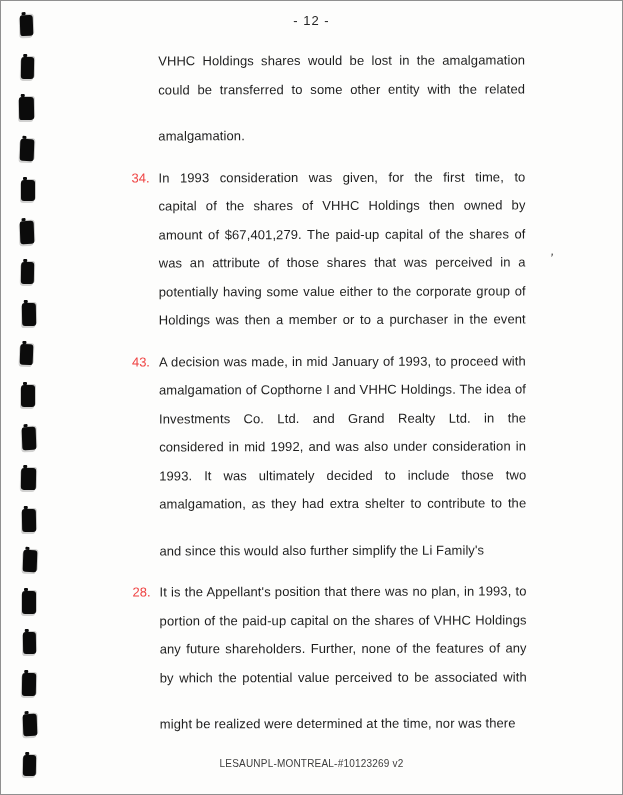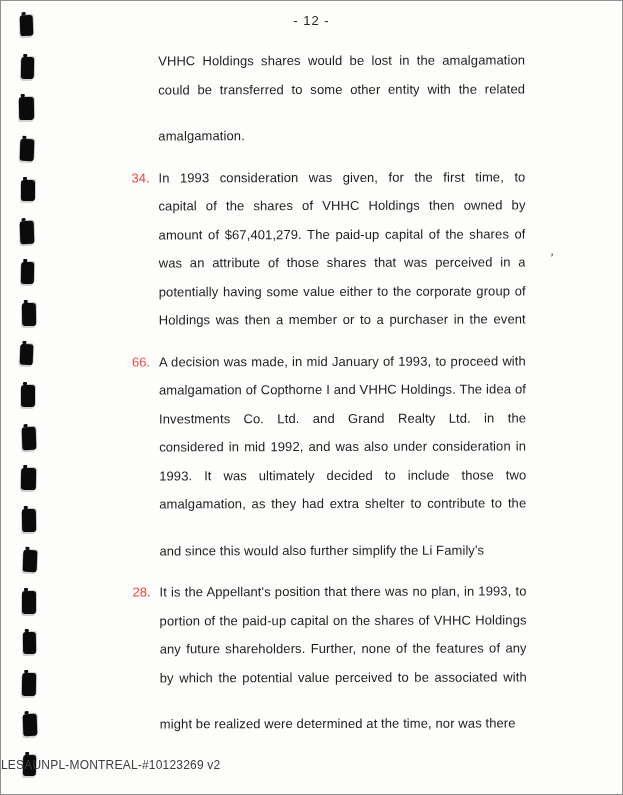--- a/index.html
+++ b/index.html
@@ -140,7 +140,7 @@
         </div>
       </div>
       <div class="paragraph">
-        <div class="para-number">66.</div>
+        <div class="para-number">43.</div>
         <div class="para-body">
           <div class="line">A decision was made, in mid January of 1993, to proceed with the</div>
           <div class="line">amalgamation of Copthorne I and VHHC Holdings. The idea of including Li's</div>

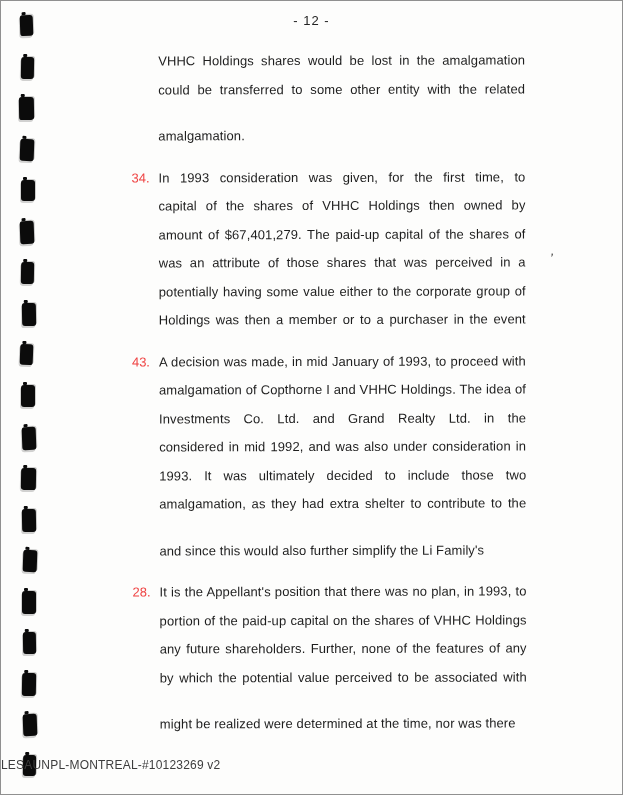--- a/index.html
+++ b/index.html
@@ -85,7 +85,8 @@
     position: absolute;
     top: 757px; left: 0;
     width: 100%;
-    font-size: 12px;
+    text-align: center;
+    font-size: 10px;
     letter-spacing: 0.2px;
     color: #3d3d3d;
   }

